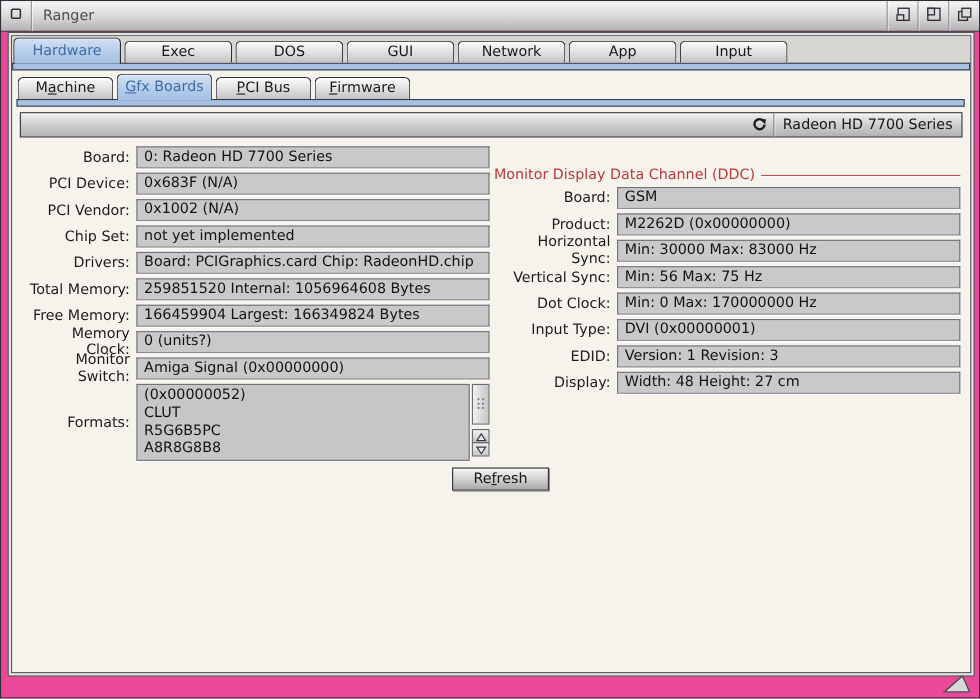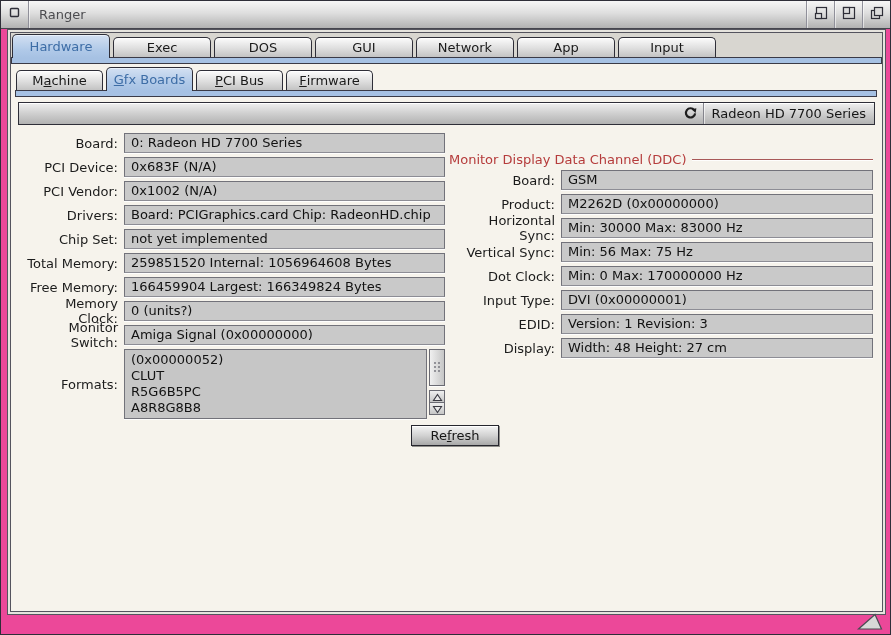--- a/index.html
+++ b/index.html
@@ -197,12 +197,12 @@
         <span class="valbox">0x1002 (N/A)</span>
       </div>
       <div class="row">
+        <span class="lbl">Chip Set:</span>
+        <span class="valbox">not yet implemented</span>
+      </div>
+      <div class="row">
         <span class="lbl">Drivers:</span>
         <span class="valbox">Board: PCIGraphics.card Chip: RadeonHD.chip</span>
-      </div>
-      <div class="row">
-        <span class="lbl">Chip Set:</span>
-        <span class="valbox">not yet implemented</span>
       </div>
       <div class="row">
         <span class="lbl">Total Memory:</span>

